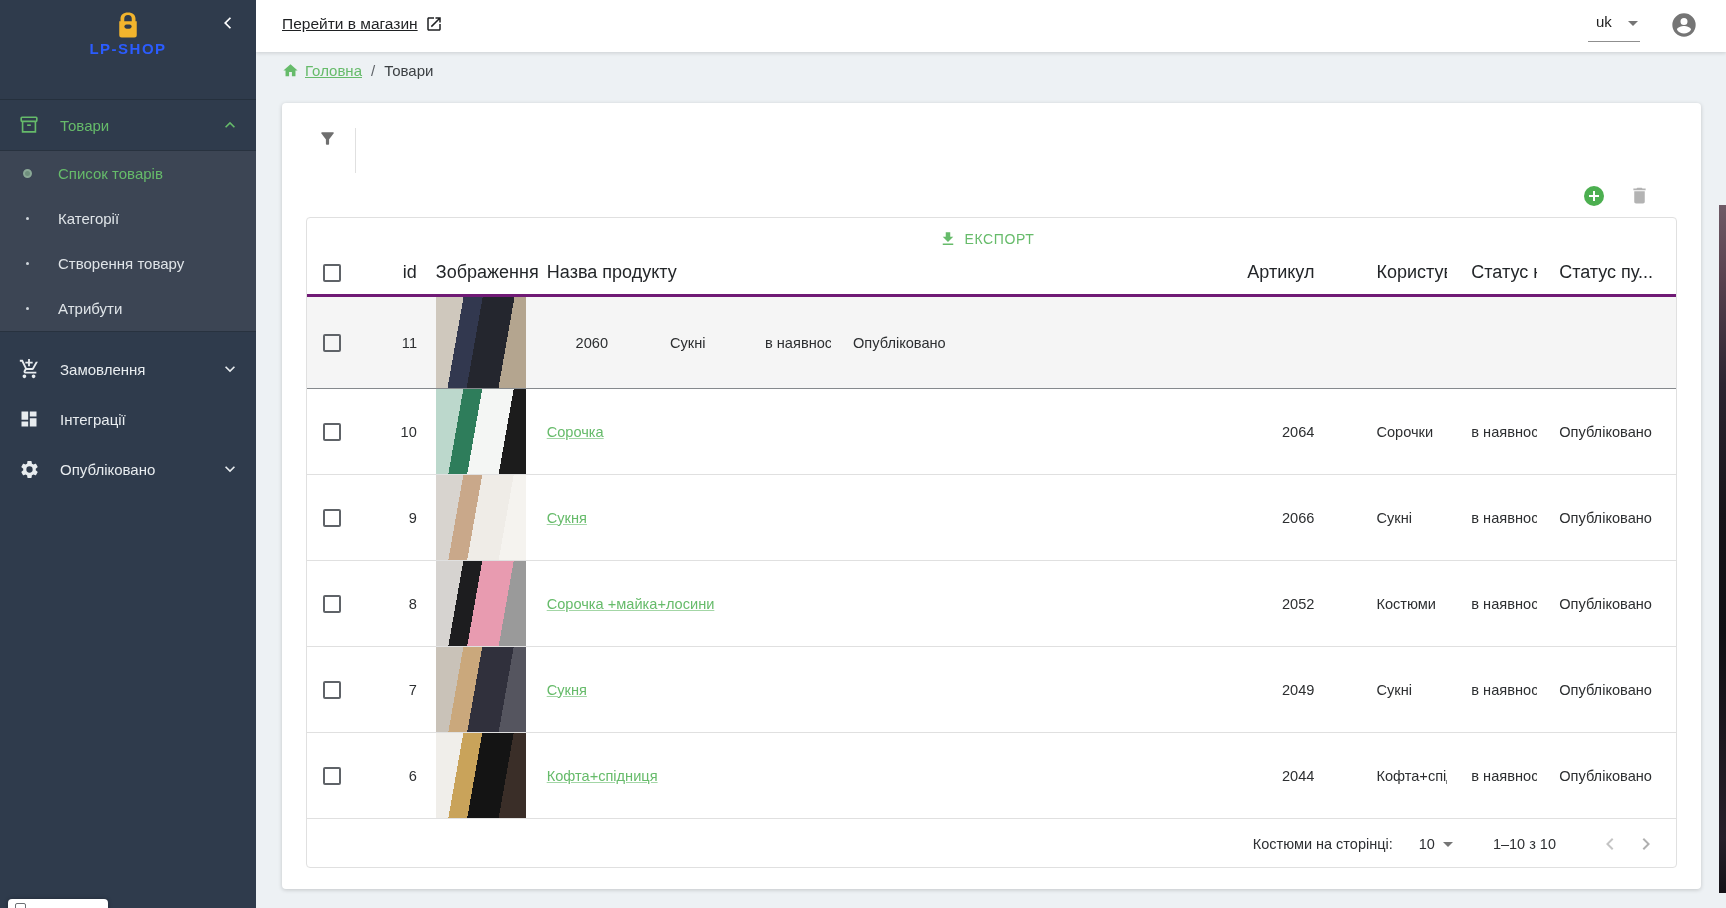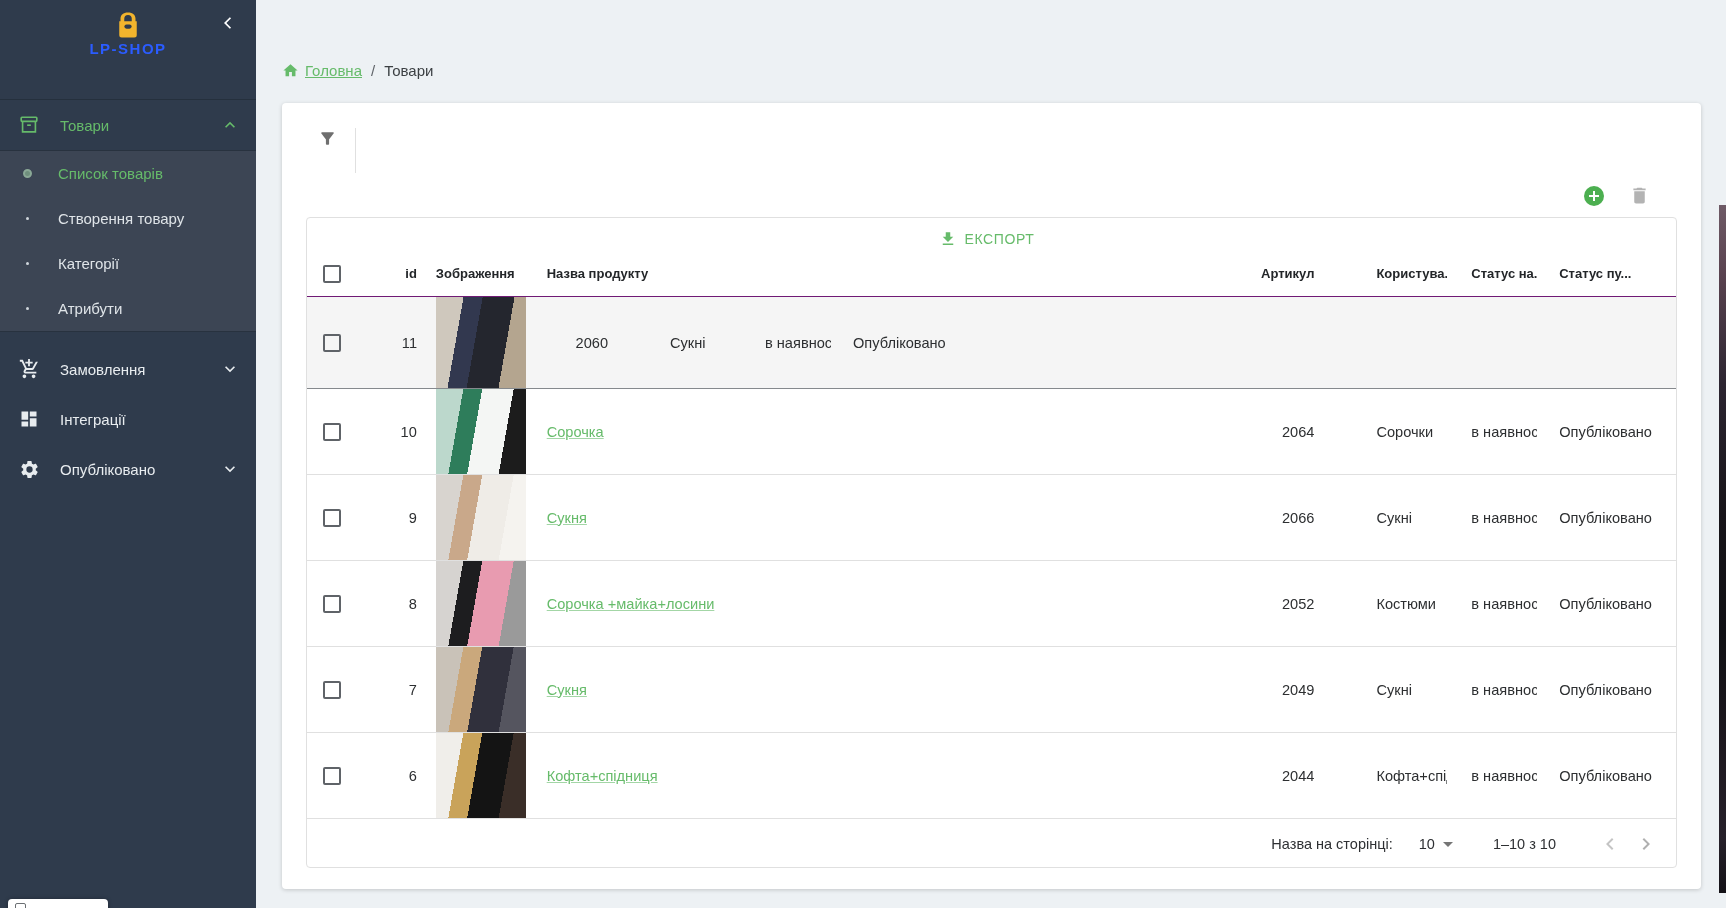--- a/index.html
+++ b/index.html
@@ -235,6 +235,24 @@
     </div>
   </div>
 
+  <div class="topbar">
+    <a class="store-link">
+      <span>Перейти в магазин</span>
+      <svg width="18" height="18" viewBox="0 0 24 24">
+          <path fill="#1f2123" d="M19 19H5V5h7V3H5c-1.11 0-2 .9-2 2v14c0 1.1.89 2 2 2h14c1.1 0 2-.9 2-2v-7h-2v7zM14 3v2h3.59l-9.83 9.83 1.41 1.41L19 6.41V10h2V3h-7z"></path>
+        </svg>
+    </a>
+    <div class="lang-select">
+      <span class="lang-val">uk</span>
+      <span class="caret-down"></span>
+      <span class="lang-underline"></span>
+    </div>
+    <div class="avatar-btn">
+      <svg width="28" height="28" viewBox="0 0 24 24">
+          <path fill="#757575" d="M12 2a10 10 0 1 0 0 20 10 10 0 0 0 0-20zm0 4a3 3 0 1 1 0 6 3 3 0 0 1 0-6zm0 13.2a7.2 7.2 0 0 1-6-3.22c.03-1.99 4-3.08 6-3.08 1.99 0 5.97 1.09 6 3.08a7.2 7.2 0 0 1-6 3.22z"></path>
+        </svg>
+    </div>
+  </div>
 
   <div class="breadcrumb">
     <a class="bc-home-link">

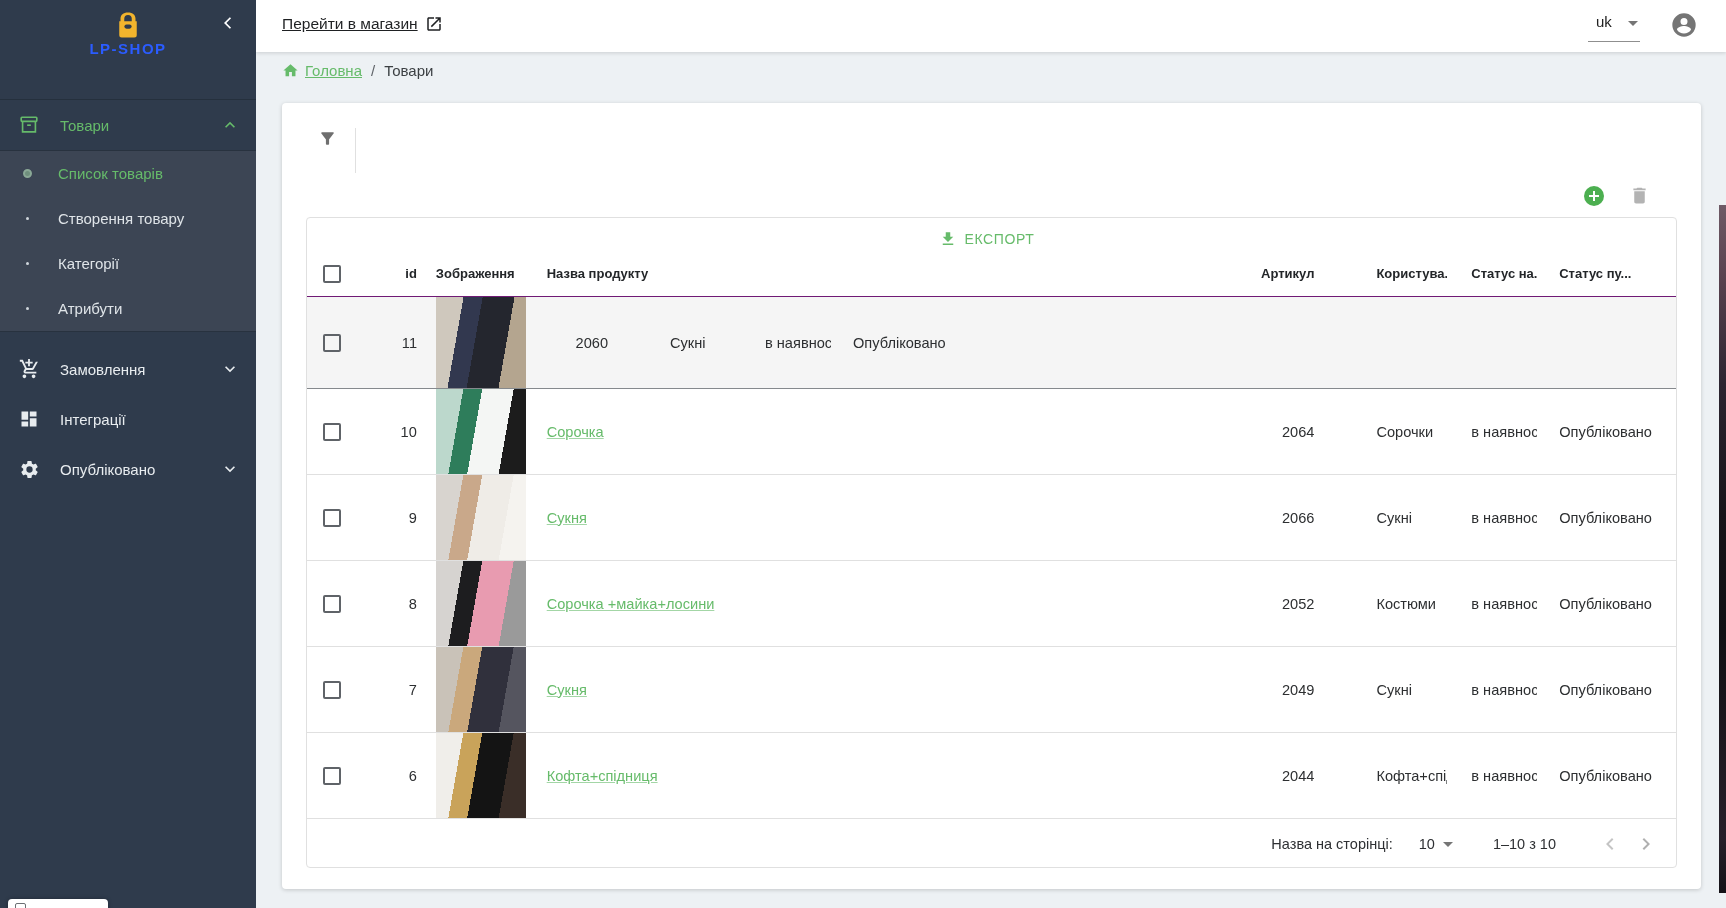--- a/index.html
+++ b/index.html
@@ -183,13 +183,13 @@
         <span class="bullet">
             <span class="dot-sm"></span>
           </span>
-        <span>Створення товару</span>
+        <span>Категорії</span>
       </div>
       <div class="submenu-item">
         <span class="bullet">
             <span class="dot-sm"></span>
           </span>
-        <span>Категорії</span>
+        <span>Створення товару</span>
       </div>
       <div class="submenu-item">
         <span class="bullet">

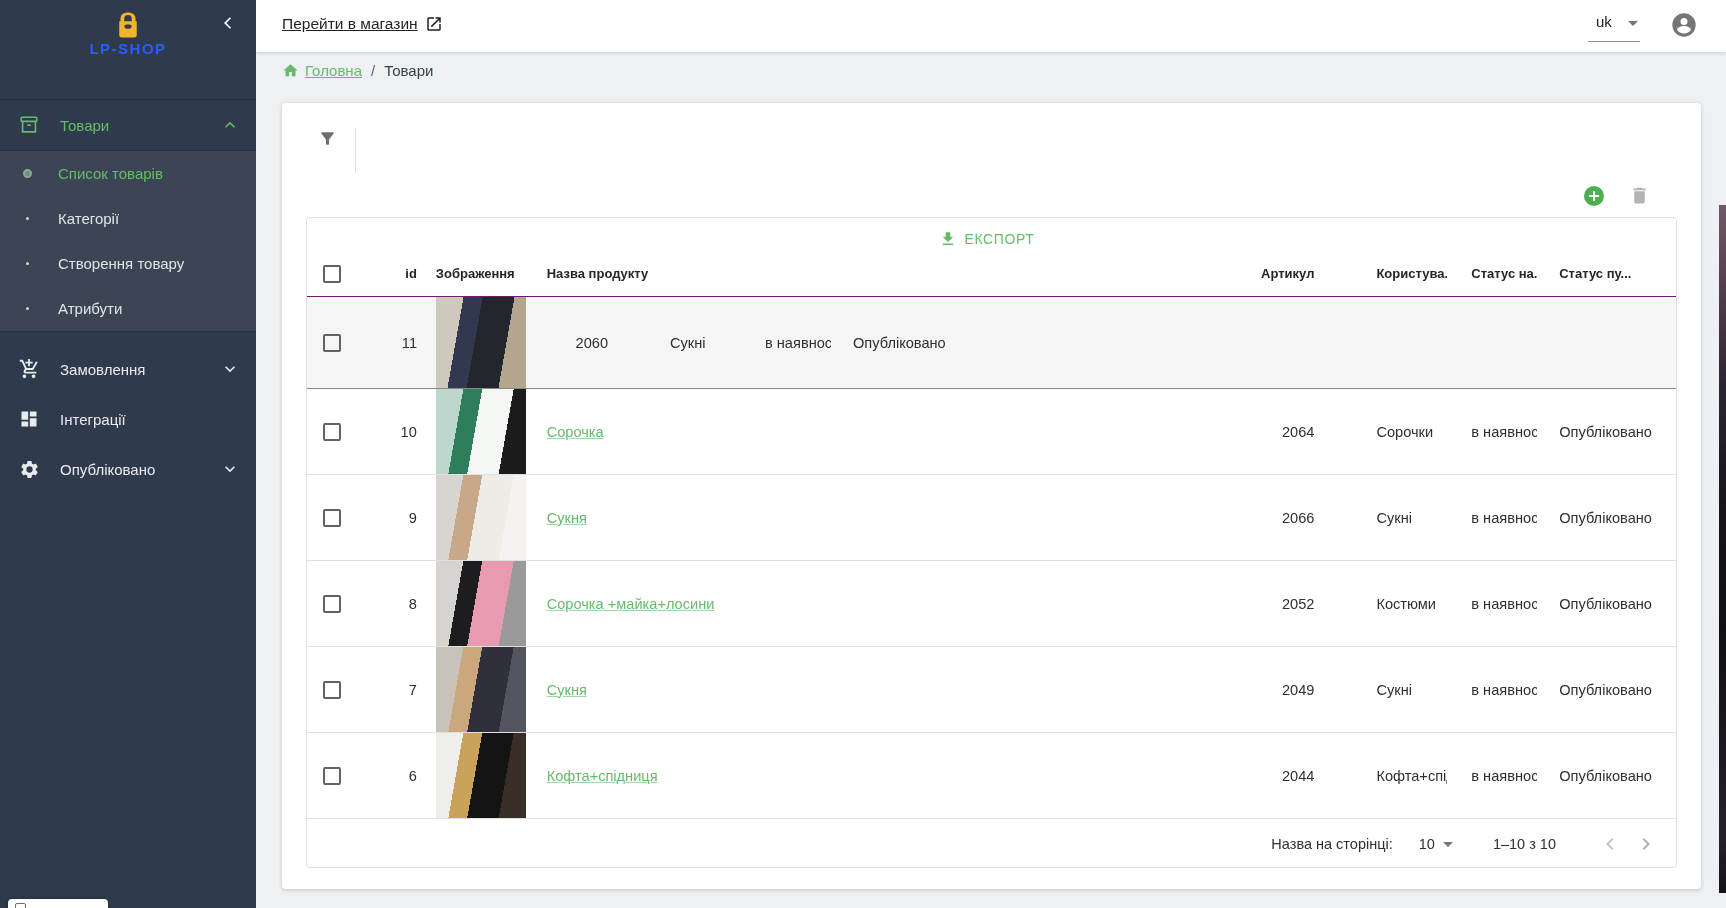--- a/index.html
+++ b/index.html
@@ -96,7 +96,7 @@
     display:flex; align-items:center; gap:8px; color:var(--accent,#66bb6a);
     font-size:14px; font-weight:500; letter-spacing:0.6px; cursor:pointer; padding:4px 6px;
   }
-  .thead { height:46px; display:flex; align-items:center; border-bottom:1px solid #701a75; font-weight:bold; font-size:13px; color:#232629; }
+  .thead { height:46px; display:flex; align-items:center; border-bottom:3px solid #701a75; font-weight:normal; font-size:18px; color:#232629; }
   .trow { height:86px; display:flex; align-items:center; border-bottom:1px solid #e0e0e0; font-size:14.6px; }
   .trow.hl { height:92px; background:#f5f5f5; border-bottom:1px solid #85898d; }
   .c-check { width:74px; padding-left:16px; display:flex; align-items:center; }

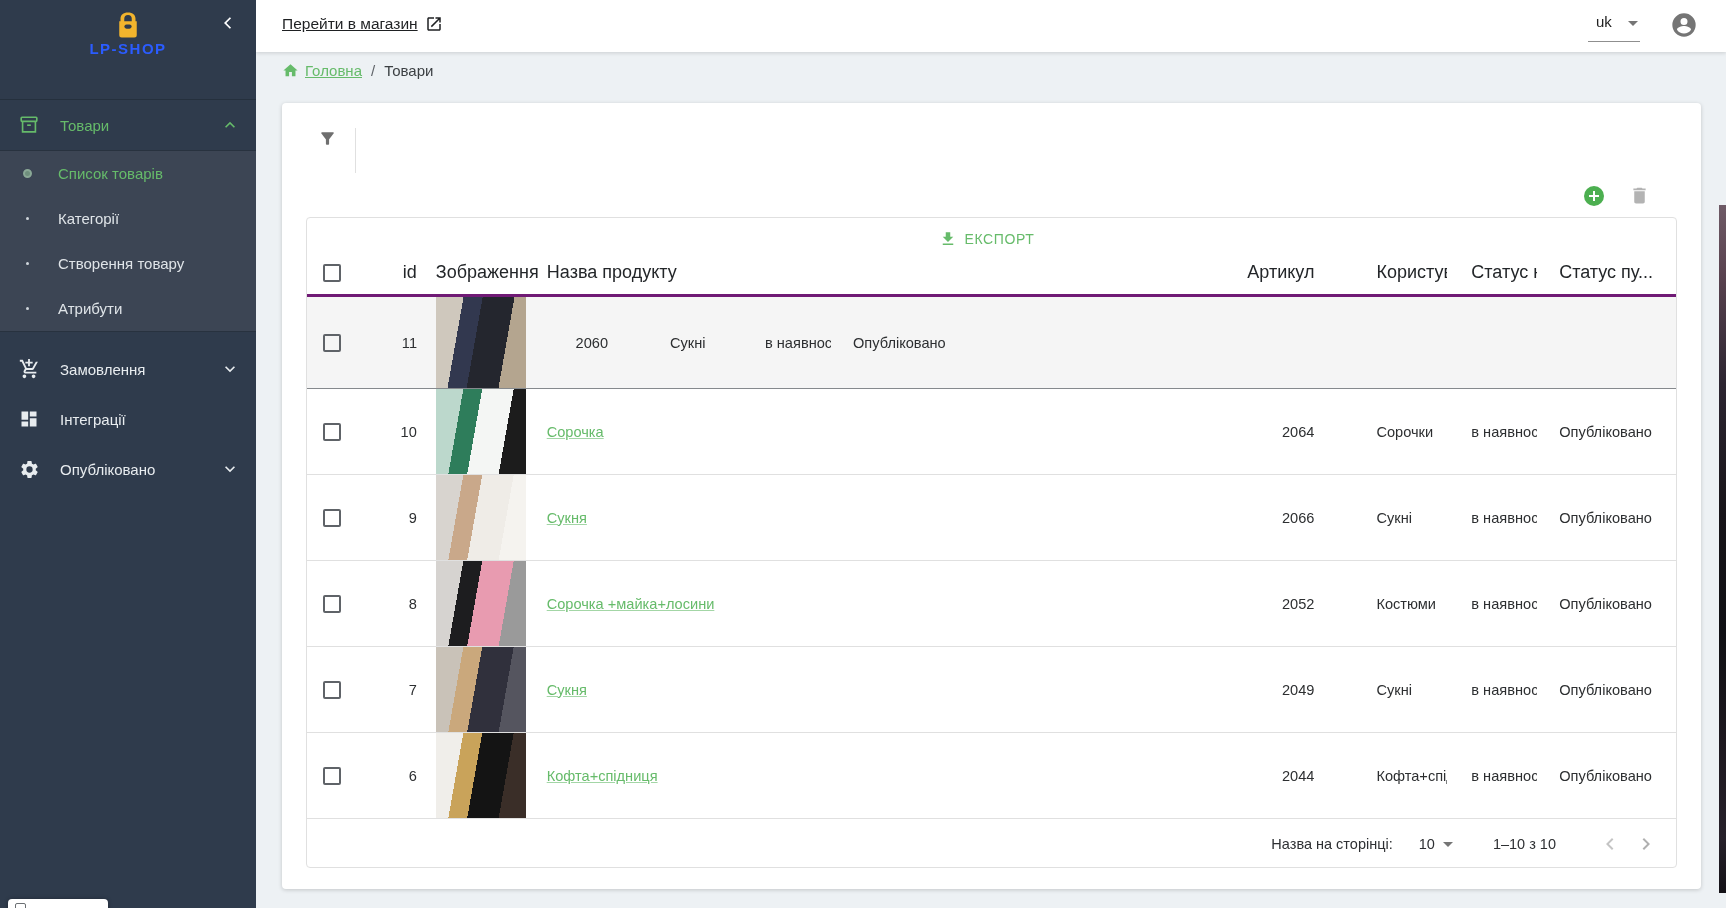--- a/index.html
+++ b/index.html
@@ -402,7 +402,7 @@
 </div>
 
       <div class="pagination">
-        <span class="rpp-label">Назва на сторінці:</span>
+        <span class="rpp-label">Костюми на сторінці:</span>
         <span class="rpp-select">
           <span>10</span>
           <span class="rpp-caret"></span>

